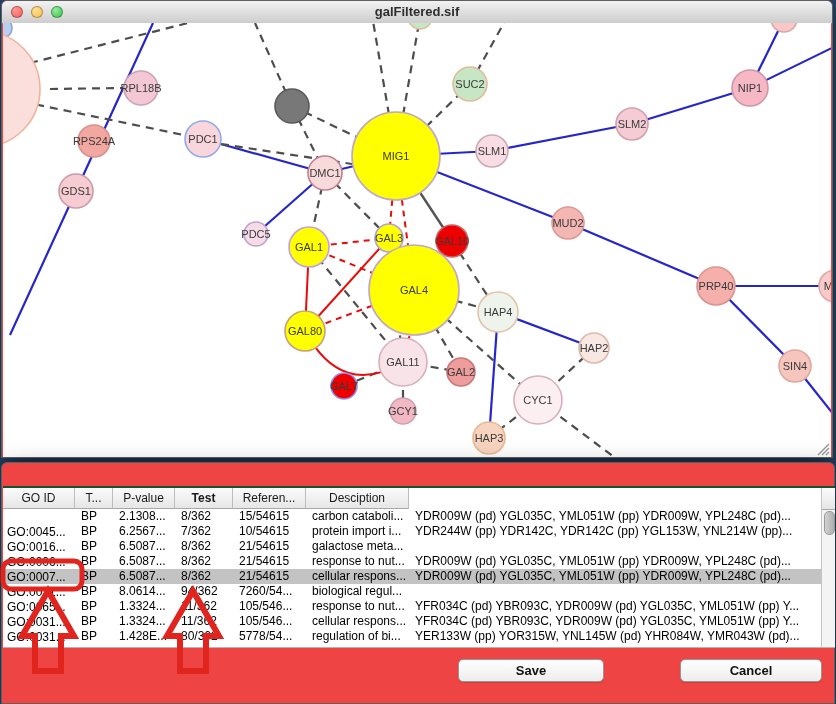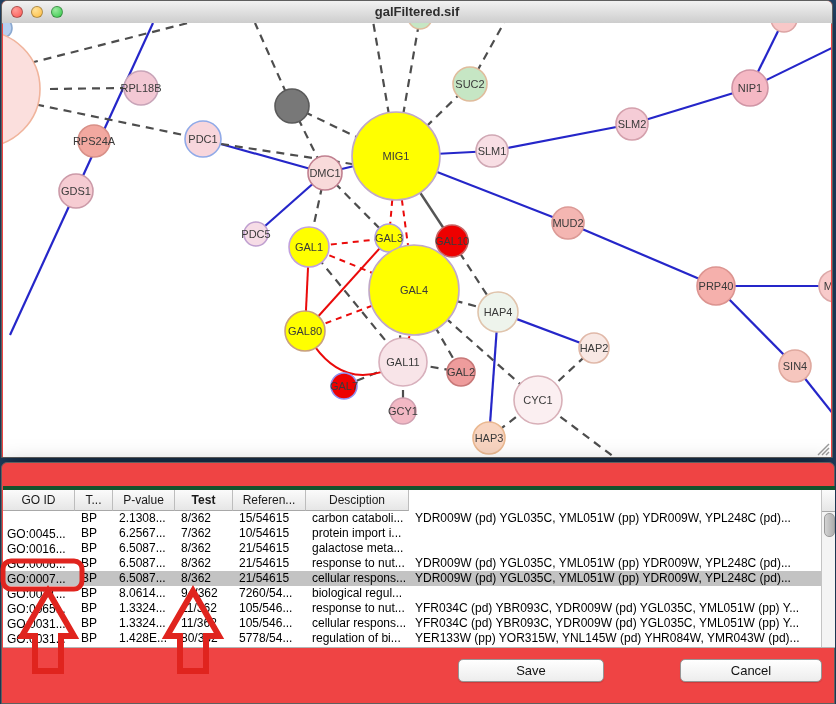--- a/index.html
+++ b/index.html
@@ -26,7 +26,7 @@
   .grip{position:absolute;right:1px;bottom:1px;}
   
   .noa-table{position:absolute;left:1px;top:23px;width:832px;height:162px;background:#ffffff;
-             border-top:4px solid #14532d;border-bottom:1px solid #b5b5b5;box-sizing:border-box;overflow:hidden;}
+             border-top:2px solid #14532d;border-bottom:1px solid #b5b5b5;box-sizing:border-box;overflow:hidden;}
   .thead{display:flex;height:21px;width:818px;}
   .hcell{box-sizing:border-box;height:21px;line-height:20px;font-size:12px;color:#1a1a1a;text-align:center;
          background:linear-gradient(#fbfbfb,#e6e6e6);border-right:1px solid #bdbdbd;border-bottom:1px solid #a8a8a8;

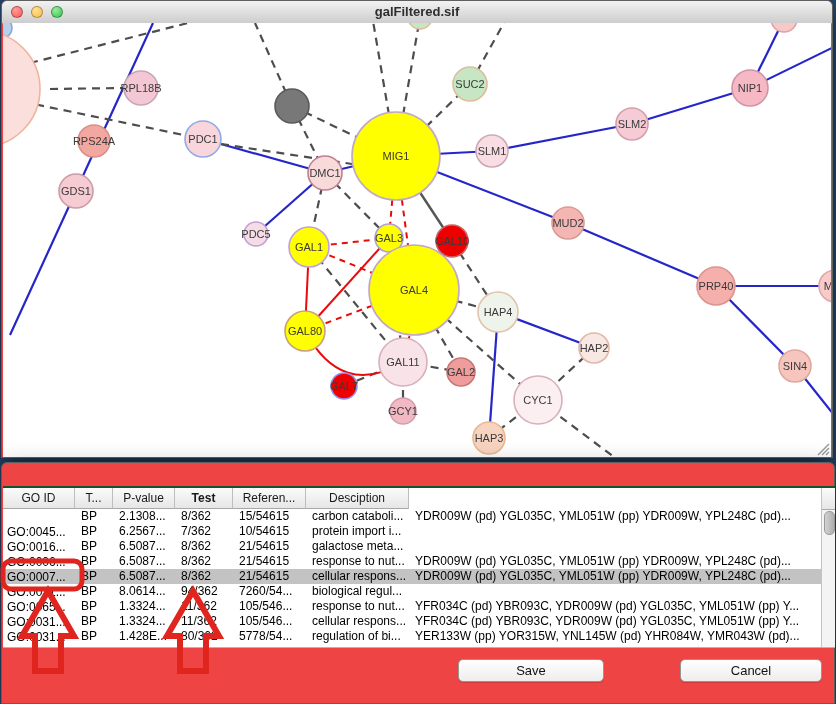--- a/index.html
+++ b/index.html
@@ -213,6 +213,7 @@
             <div class="tcell" style="width: 58px;">7/362</div>
             <div class="tcell" style="width: 73px;">10/54615</div>
             <div class="tcell" style="width: 103px;">protein import i...</div>
+            <div class="tcell" style="width: 412px;">YDR244W (pp) YDR142C, YDR142C (pp) YGL153W, YNL214W (pp)...</div>
           </div>
           <div class="trow">
             <div class="tcell" style="width: 72px;">GO:0006...</div>

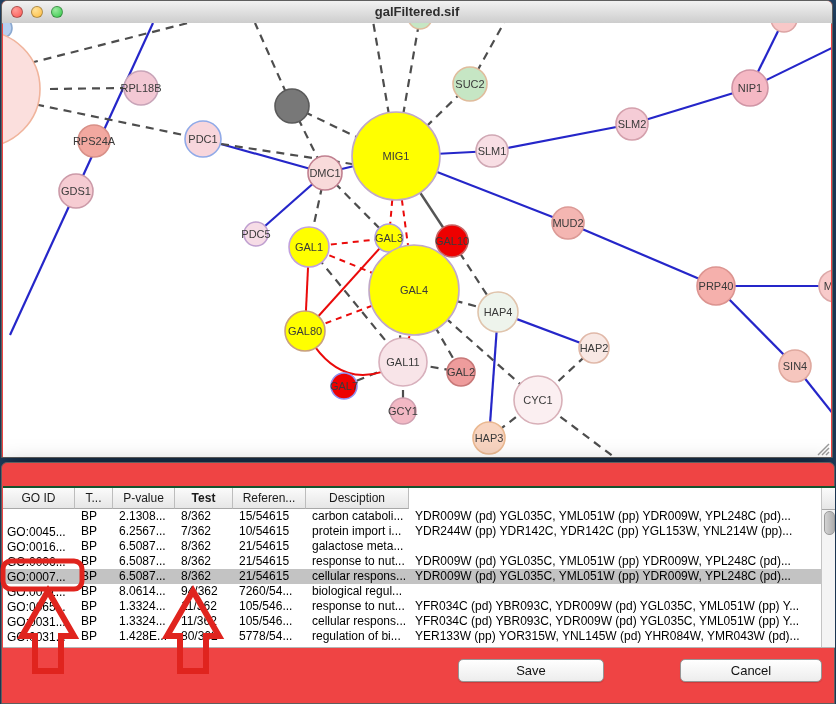--- a/index.html
+++ b/index.html
@@ -42,7 +42,7 @@
                   background:linear-gradient(90deg,#d2d2d2,#aeaeae);border:1px solid #9a9a9a;}
   .btnbar button{position:absolute;height:23px;border:1px solid #969696;border-radius:5px;
                  background:linear-gradient(#ffffff,#ededed);font-family:"Liberation Sans",sans-serif;
-                 font-size:13px;color:#111;box-shadow:0 1px 1px rgba(0,0,0,.15);}
+                 font-size:13px;color:#111;box-shadow:0 1px 1px rgba(0,0,0,.15);font-weight:bold;}
   .save-btn{left:456px;top:196px;width:146px;}
   .cancel-btn{left:678px;top:196px;width:142px;}
   .annotations{position:absolute;left:0;top:0;pointer-events:none;z-index:60;}

